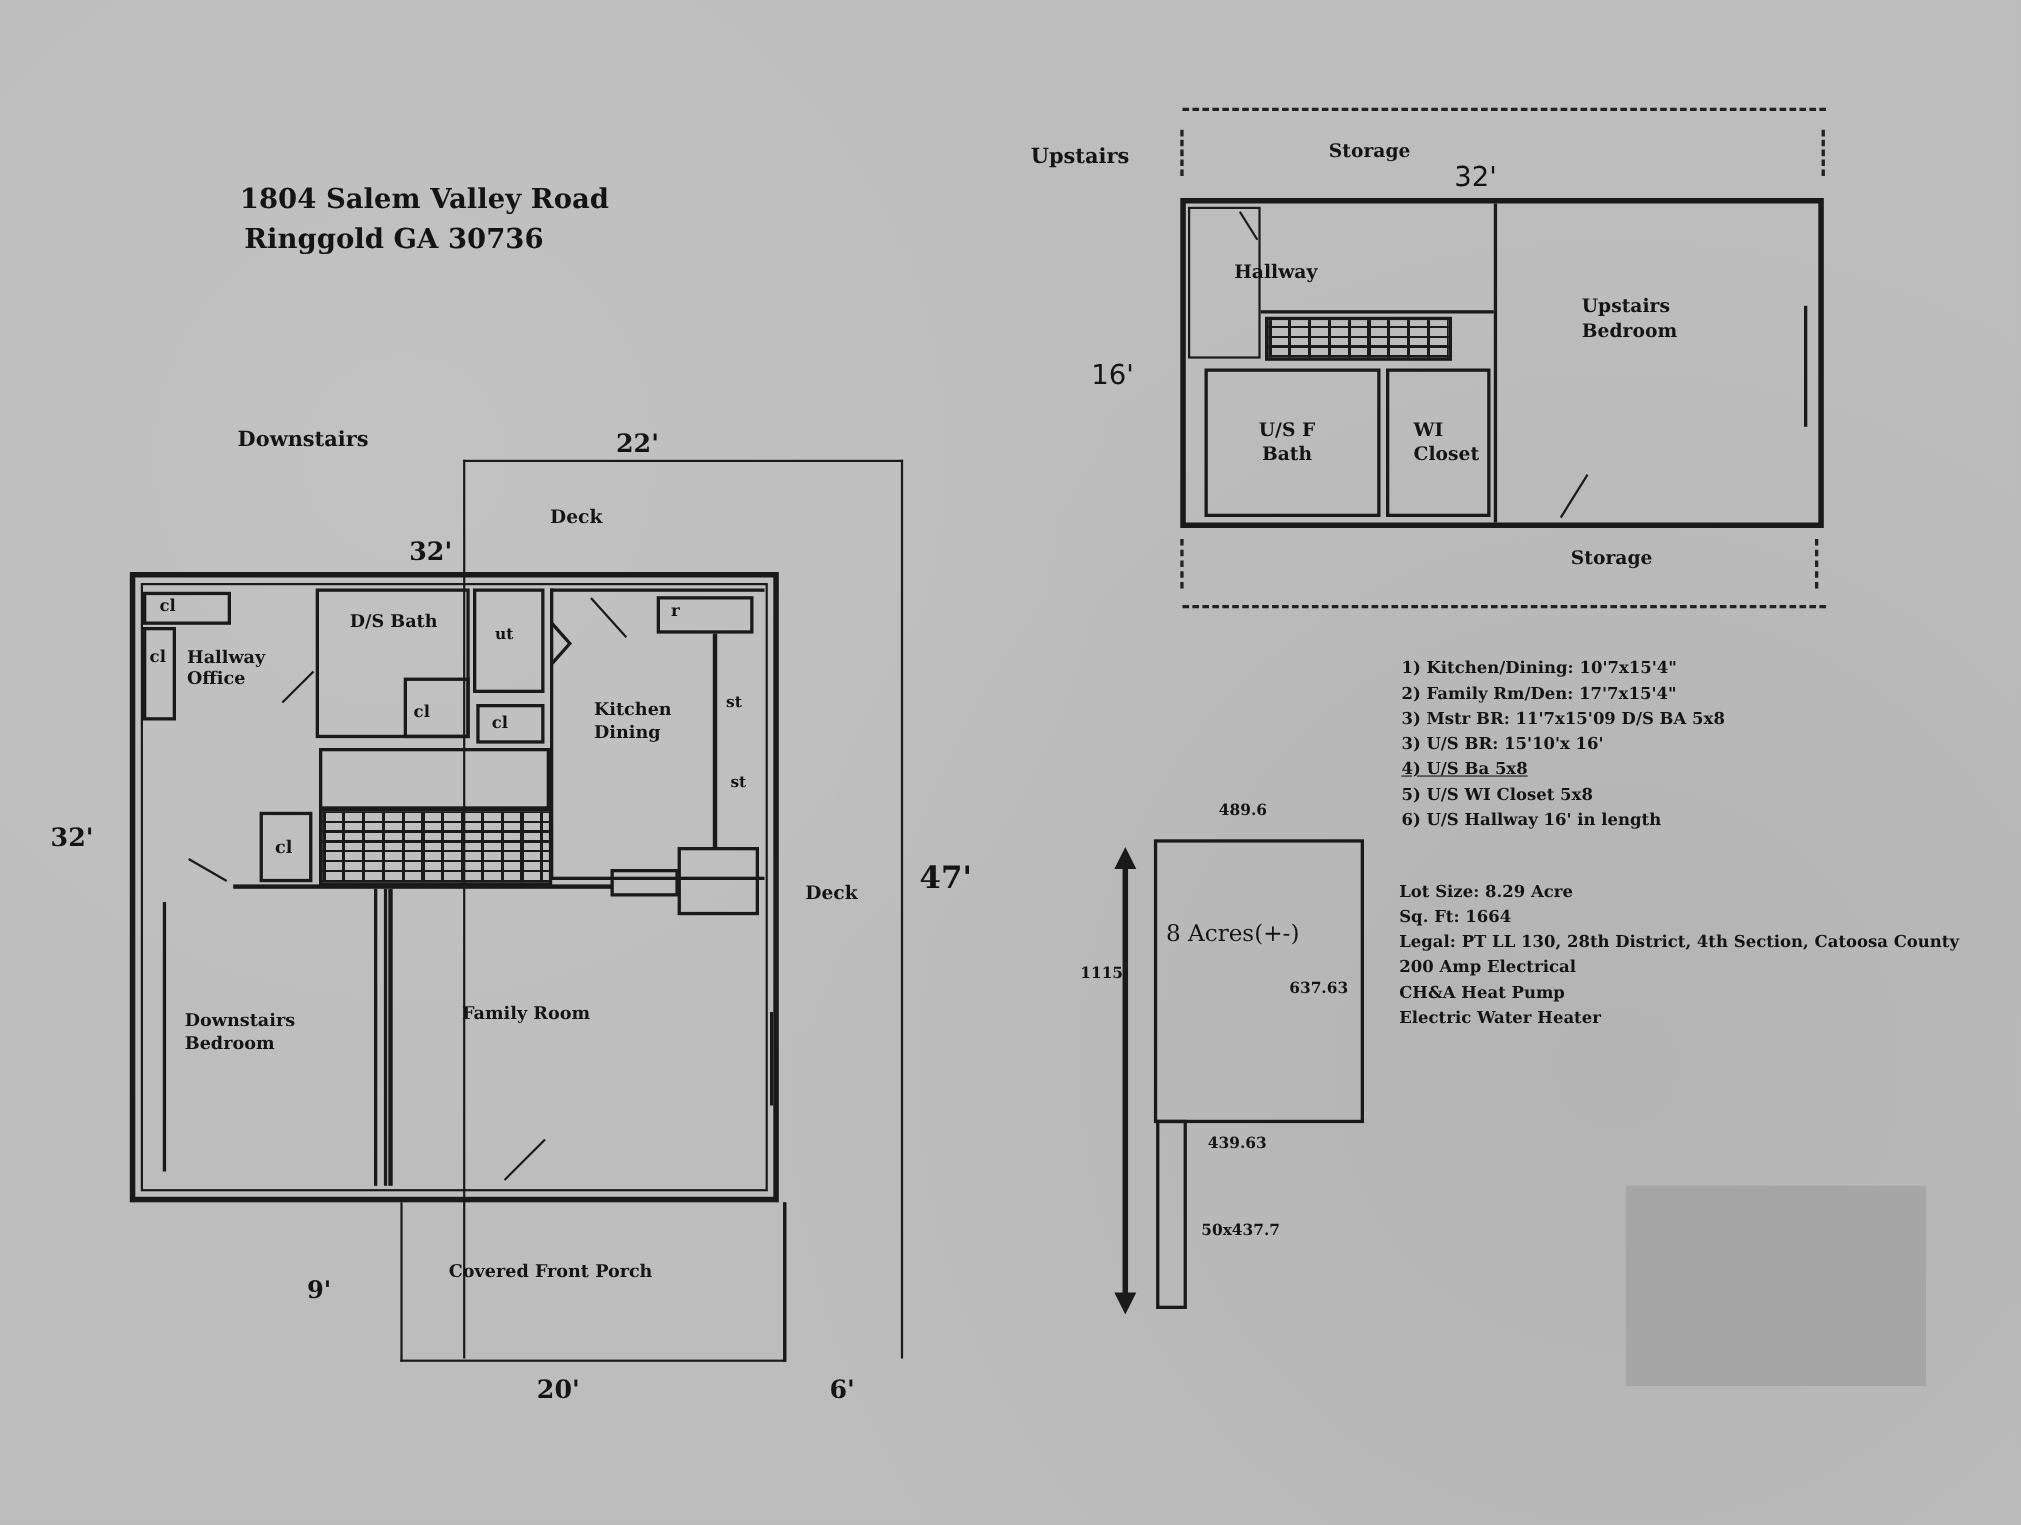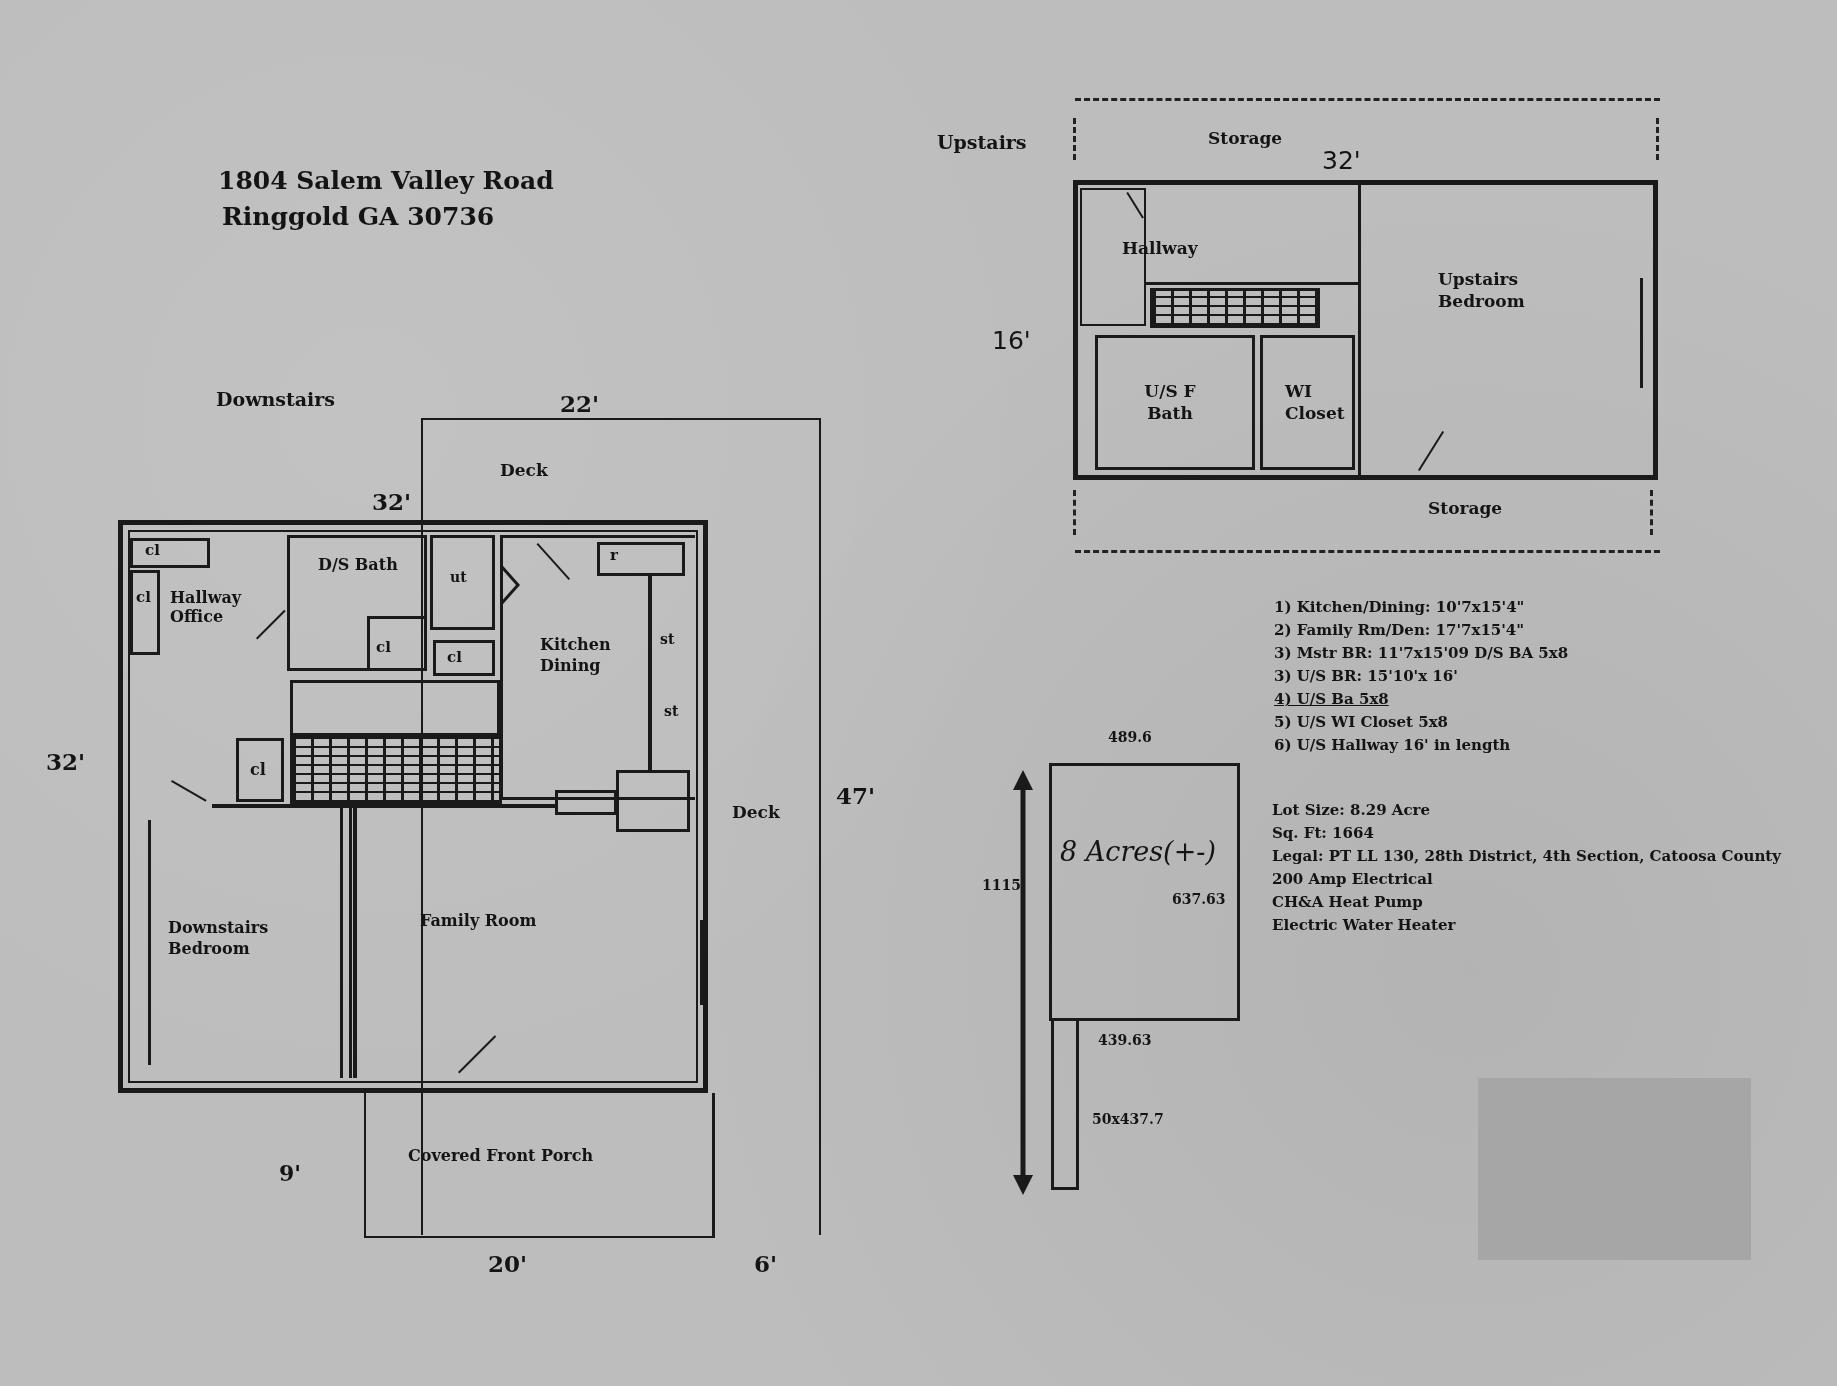--- a/index.html
+++ b/index.html
@@ -39,7 +39,7 @@
   <div class="t" style="left:372px;top:490px;font-size:23px;">32'</div>
   <div class="t" style="left:500px;top:462px;font-size:17px;">Deck</div>
   <div class="t" style="left:732px;top:804px;font-size:17px;">Deck</div>
-  <div class="t" style="left:836px;top:784px;font-size:23px;">47'</div>
+  <div class="t" style="left:836px;top:784px;font-size:28px;">47'</div>
 
   <div class="box thick" style="left:118px;top:520px;width:590px;height:573px;"></div>
   <div class="box thin" style="left:128px;top:530px;width:570px;height:553px;"></div>

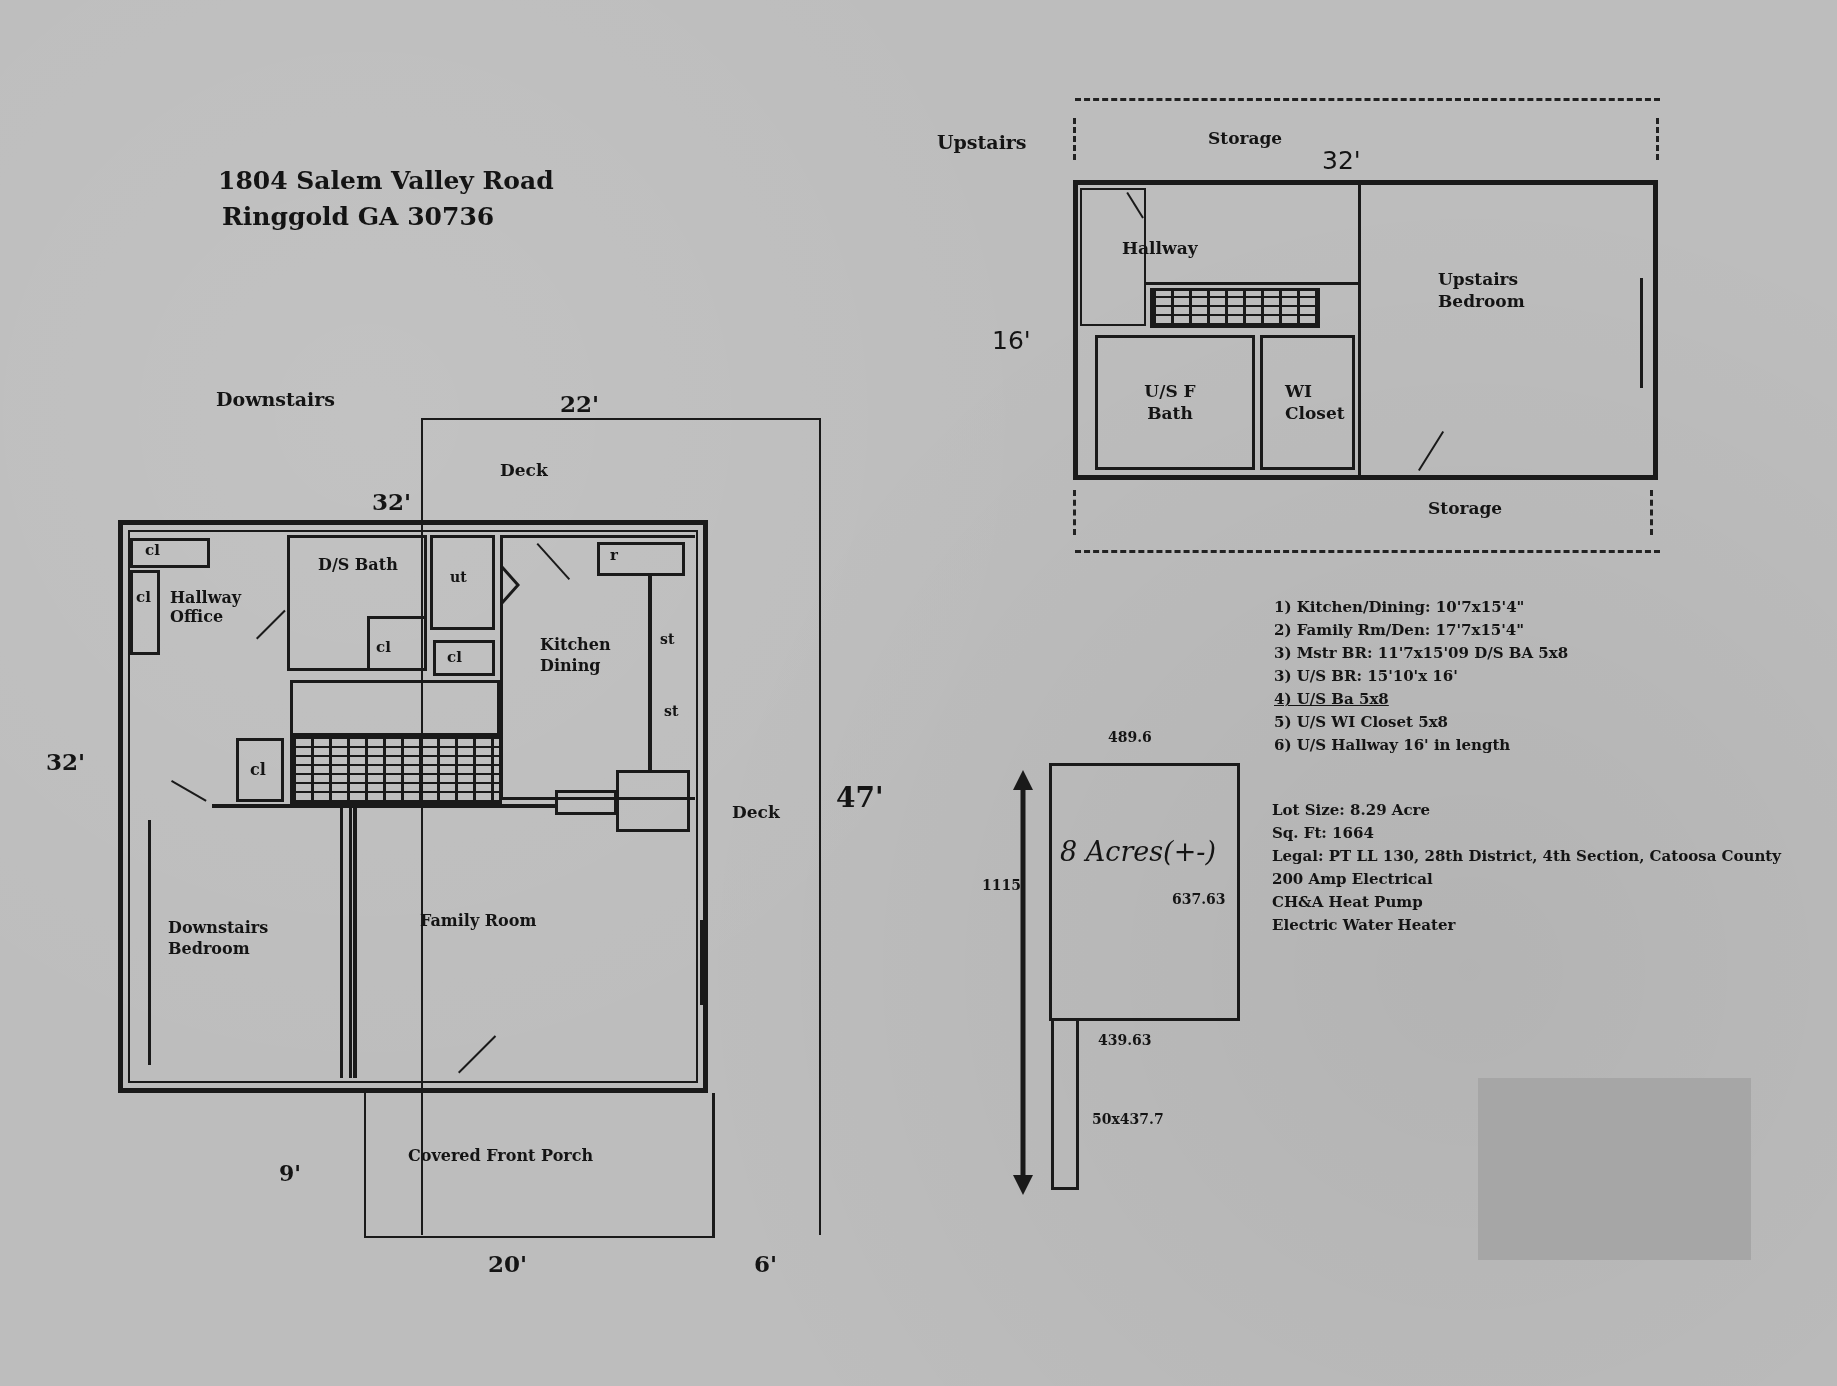--- a/index.html
+++ b/index.html
@@ -151,7 +151,7 @@
   <div class="t" style="left:1108px;top:730px;font-size:14px;">489.6</div>
   <div class="box" style="left:1049px;top:763px;width:191px;height:258px;"></div>
   <div class="box" style="left:1051px;top:1018px;width:28px;height:172px;"></div>
-  <div class="t" style="left:1060px;top:838px;font-size:27px;font-weight:normal;font-style:italic;">8 Acres(+-)</div>
+  <div class="t" style="left:1060px;top:838px;font-size:21px;font-weight:normal;">8 Acres(+-)</div>
   <div class="t" style="left:1172px;top:892px;font-size:14px;">637.63</div>
   <div class="t" style="left:942px;top:878px;font-size:14px;margin-left:40px;">1115'</div>
   <div class="t" style="left:1098px;top:1033px;font-size:14px;">439.63</div>

